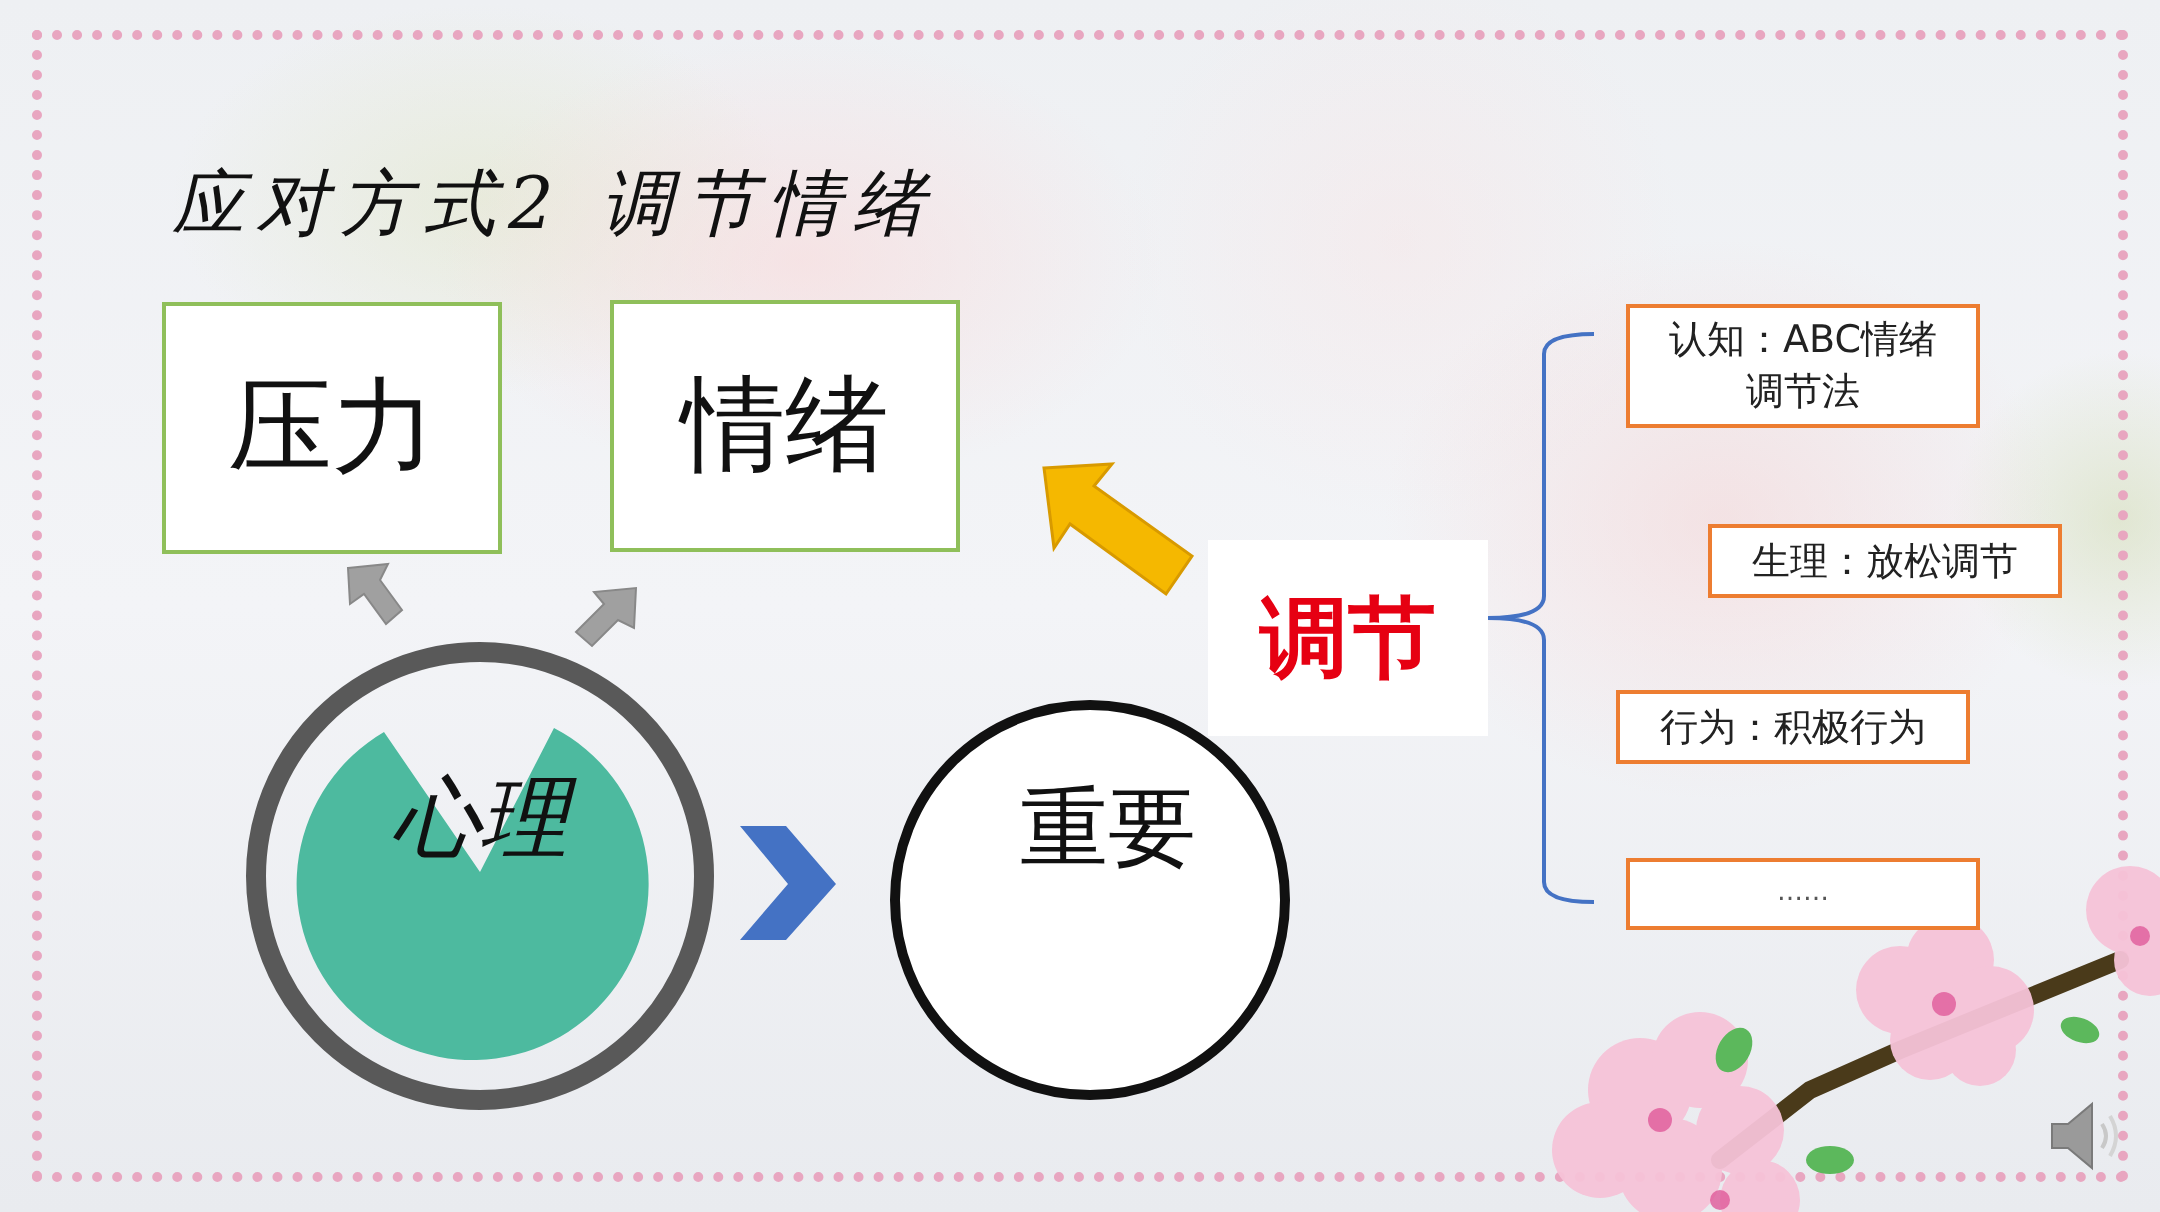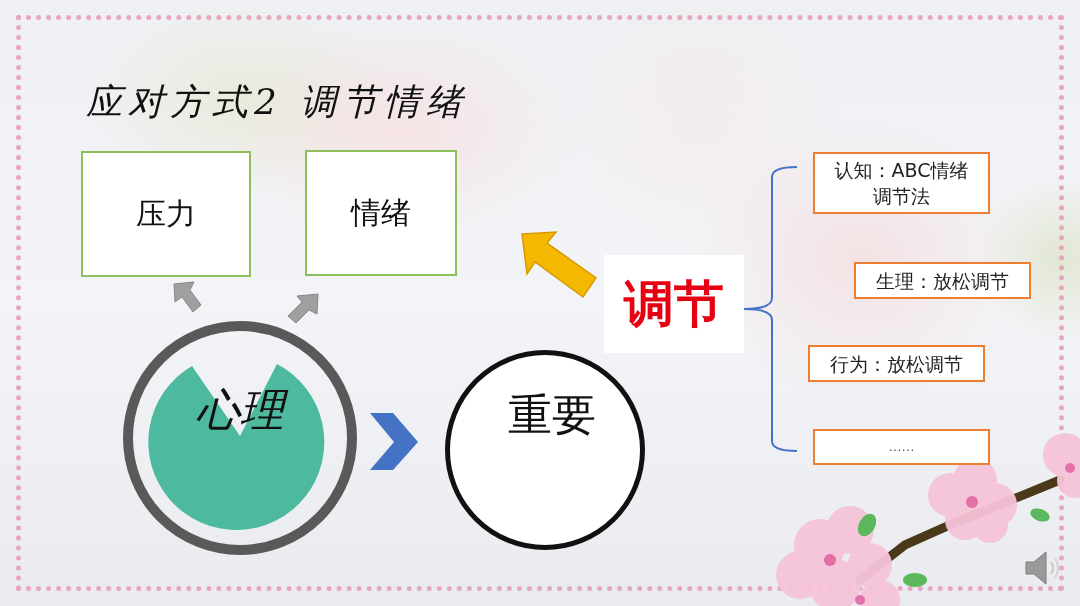--- a/index.html
+++ b/index.html
@@ -19,7 +19,7 @@
   .title { position:absolute; left:86px; top:60px; font-size:36px; font-weight:normal; color:#111;
     letter-spacing:6px; font-family:"DejaVu Serif","Liberation Serif",serif; font-style:italic;margin-top:18px; }
   .gbox { position:absolute; background:#fff; border:2px solid #8fbf5a; box-sizing:border-box;
-    display:flex; align-items:center; justify-content:center; font-size:30px; color:#111; }
+    display:flex; align-items:center; justify-content:center; font-size:52px; color:#111; }
   .obox { position:absolute; background:#fff; border:2px solid #ed7d31; box-sizing:border-box;
     display:flex; align-items:center; justify-content:center; text-align:center; font-size:19px;
     color:#222; line-height:26px; }

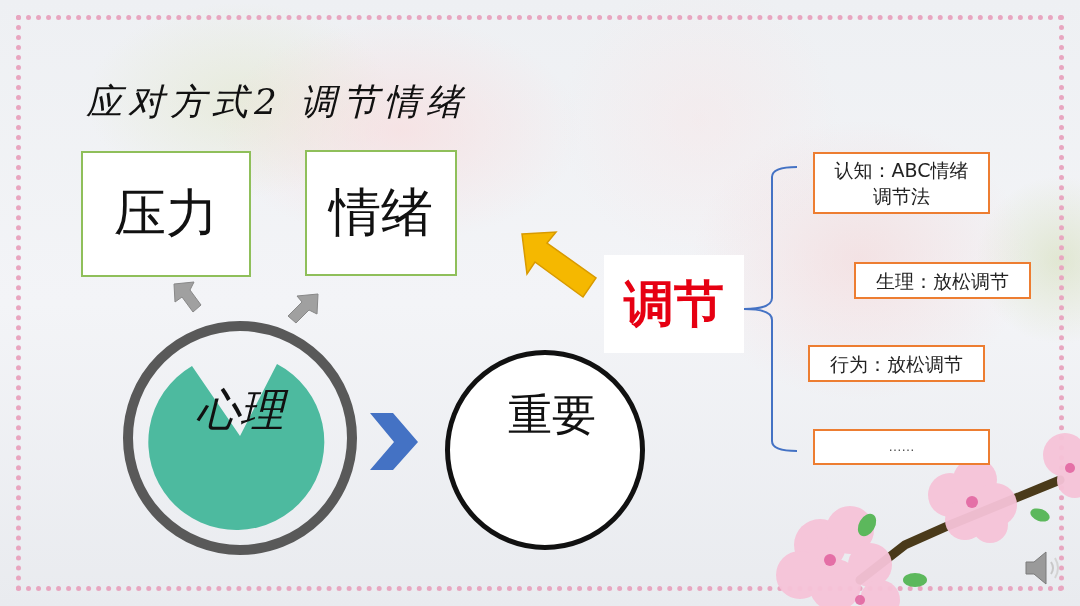--- a/index.html
+++ b/index.html
@@ -90,7 +90,7 @@
   <div class="gbox" style="left:81px;top:151px;width:170px;height:126px;">
     <span>压力</span>
   </div>
-  <div class="gbox" style="left:305px;top:150px;width:152px;height:126px;">
+  <div class="gbox" style="left:305px;top:150px;width:175px;height:126px;">
     <span>情绪</span>
   </div>
 

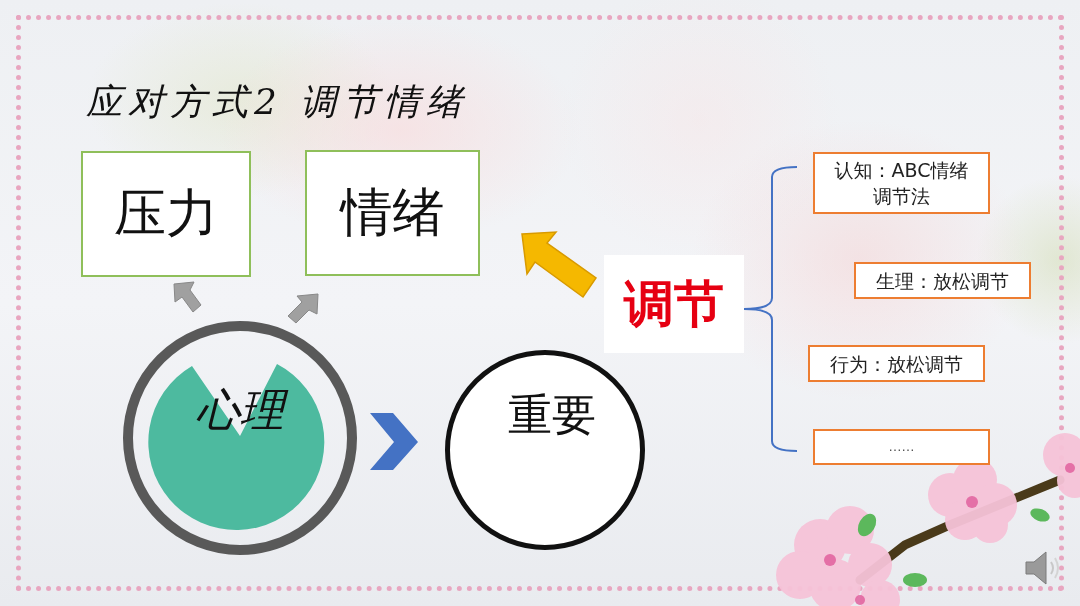--- a/index.html
+++ b/index.html
@@ -23,8 +23,8 @@
   .obox { position:absolute; background:#fff; border:2px solid #ed7d31; box-sizing:border-box;
     display:flex; align-items:center; justify-content:center; text-align:center; font-size:19px;
     color:#222; line-height:26px; }
-  .tiao { position:absolute; left:604px; top:255px; width:140px; height:98px; background:#fff;
-    display:flex; align-items:center; justify-content:center; font-size:50px; font-weight:bold; color:#e60012; }
+  .tiao { position:absolute; left:604px; top:270px; width:140px; height:98px; background:#fff;
+    display:flex; align-items:center; justify-content:center; font-size:44px; font-weight:bold; color:#e60012; }
   .c1txt { position:absolute; left:180px; top:382px; width:120px; text-align:center; font-size:44px;
     line-height:56px; color:#111;font-style:italic; }
   .c2 { position:absolute; left:445px; top:350px; width:200px; height:200px; border-radius:50%;

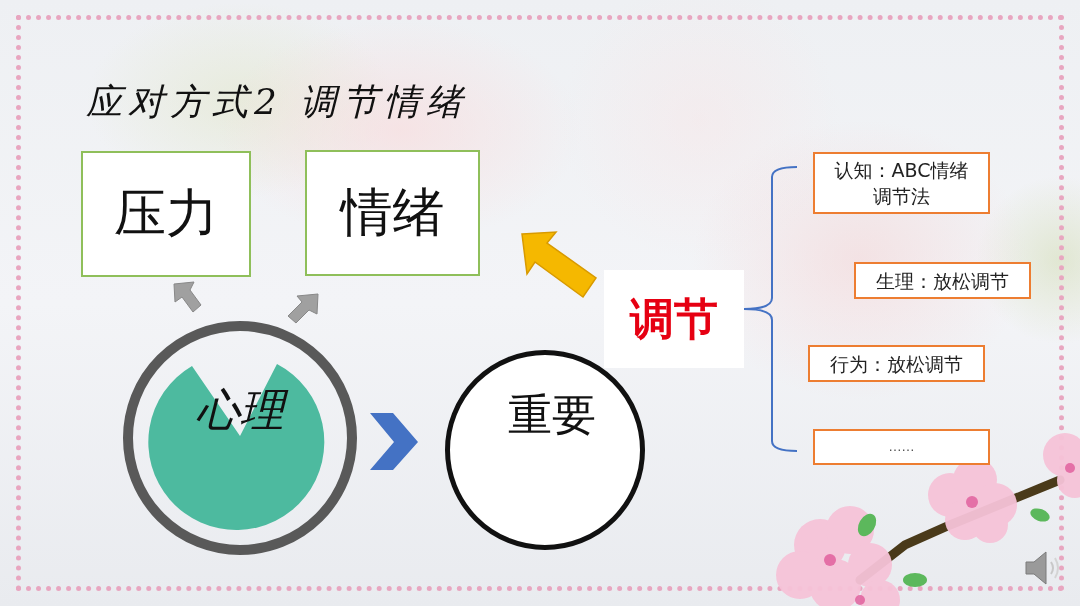--- a/index.html
+++ b/index.html
@@ -113,7 +113,7 @@
     <div>生理：放松调节</div>
   </div>
   <div class="obox" style="left:808px;top:345px;width:177px;height:37px;">
-    <div>行为：放松调节</div>
+    <div>行为：积极行为</div>
   </div>
   <div class="obox" style="left:813px;top:429px;width:177px;height:36px;font-size:13px;color:#555;">
     <div>……</div>

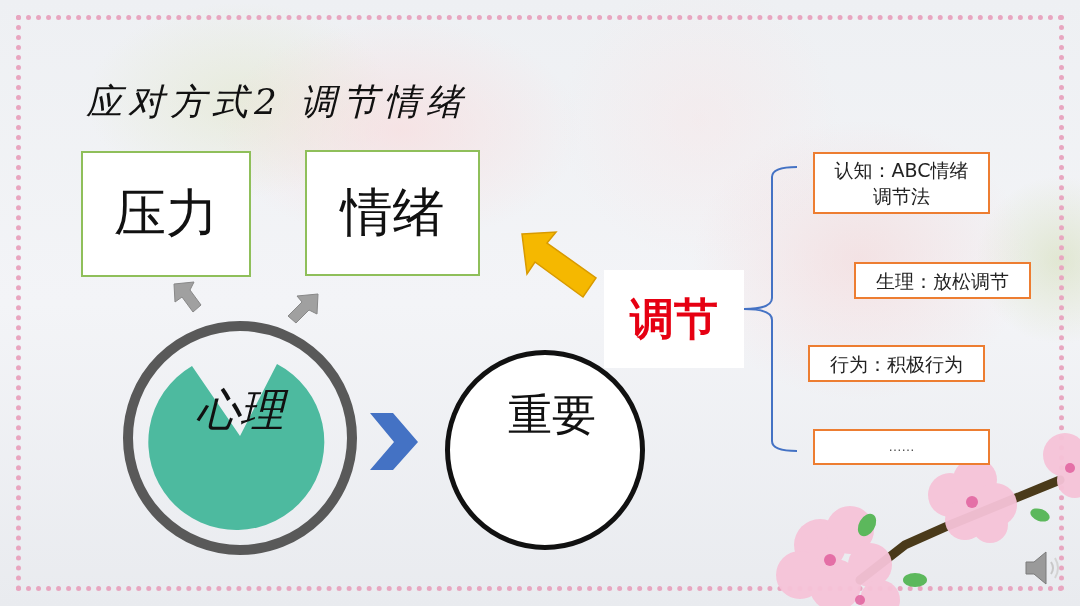--- a/index.html
+++ b/index.html
@@ -29,7 +29,7 @@
     line-height:56px; color:#111;font-style:italic; }
   .c2 { position:absolute; left:445px; top:350px; width:200px; height:200px; border-radius:50%;
     border:5px solid #111; box-sizing:border-box; background:#fff; }
-  .c2txt { position:absolute; left:487px; top:385px; width:130px; text-align:center; font-size:44px;
+  .c2txt { position:absolute; left:468px; top:385px; width:130px; text-align:right; font-size:44px;
     line-height:60px; color:#111; }
   svg.layer { position:absolute; left:0; top:0; }
   .speaker { position:absolute; left:1020px; top:548px; }

